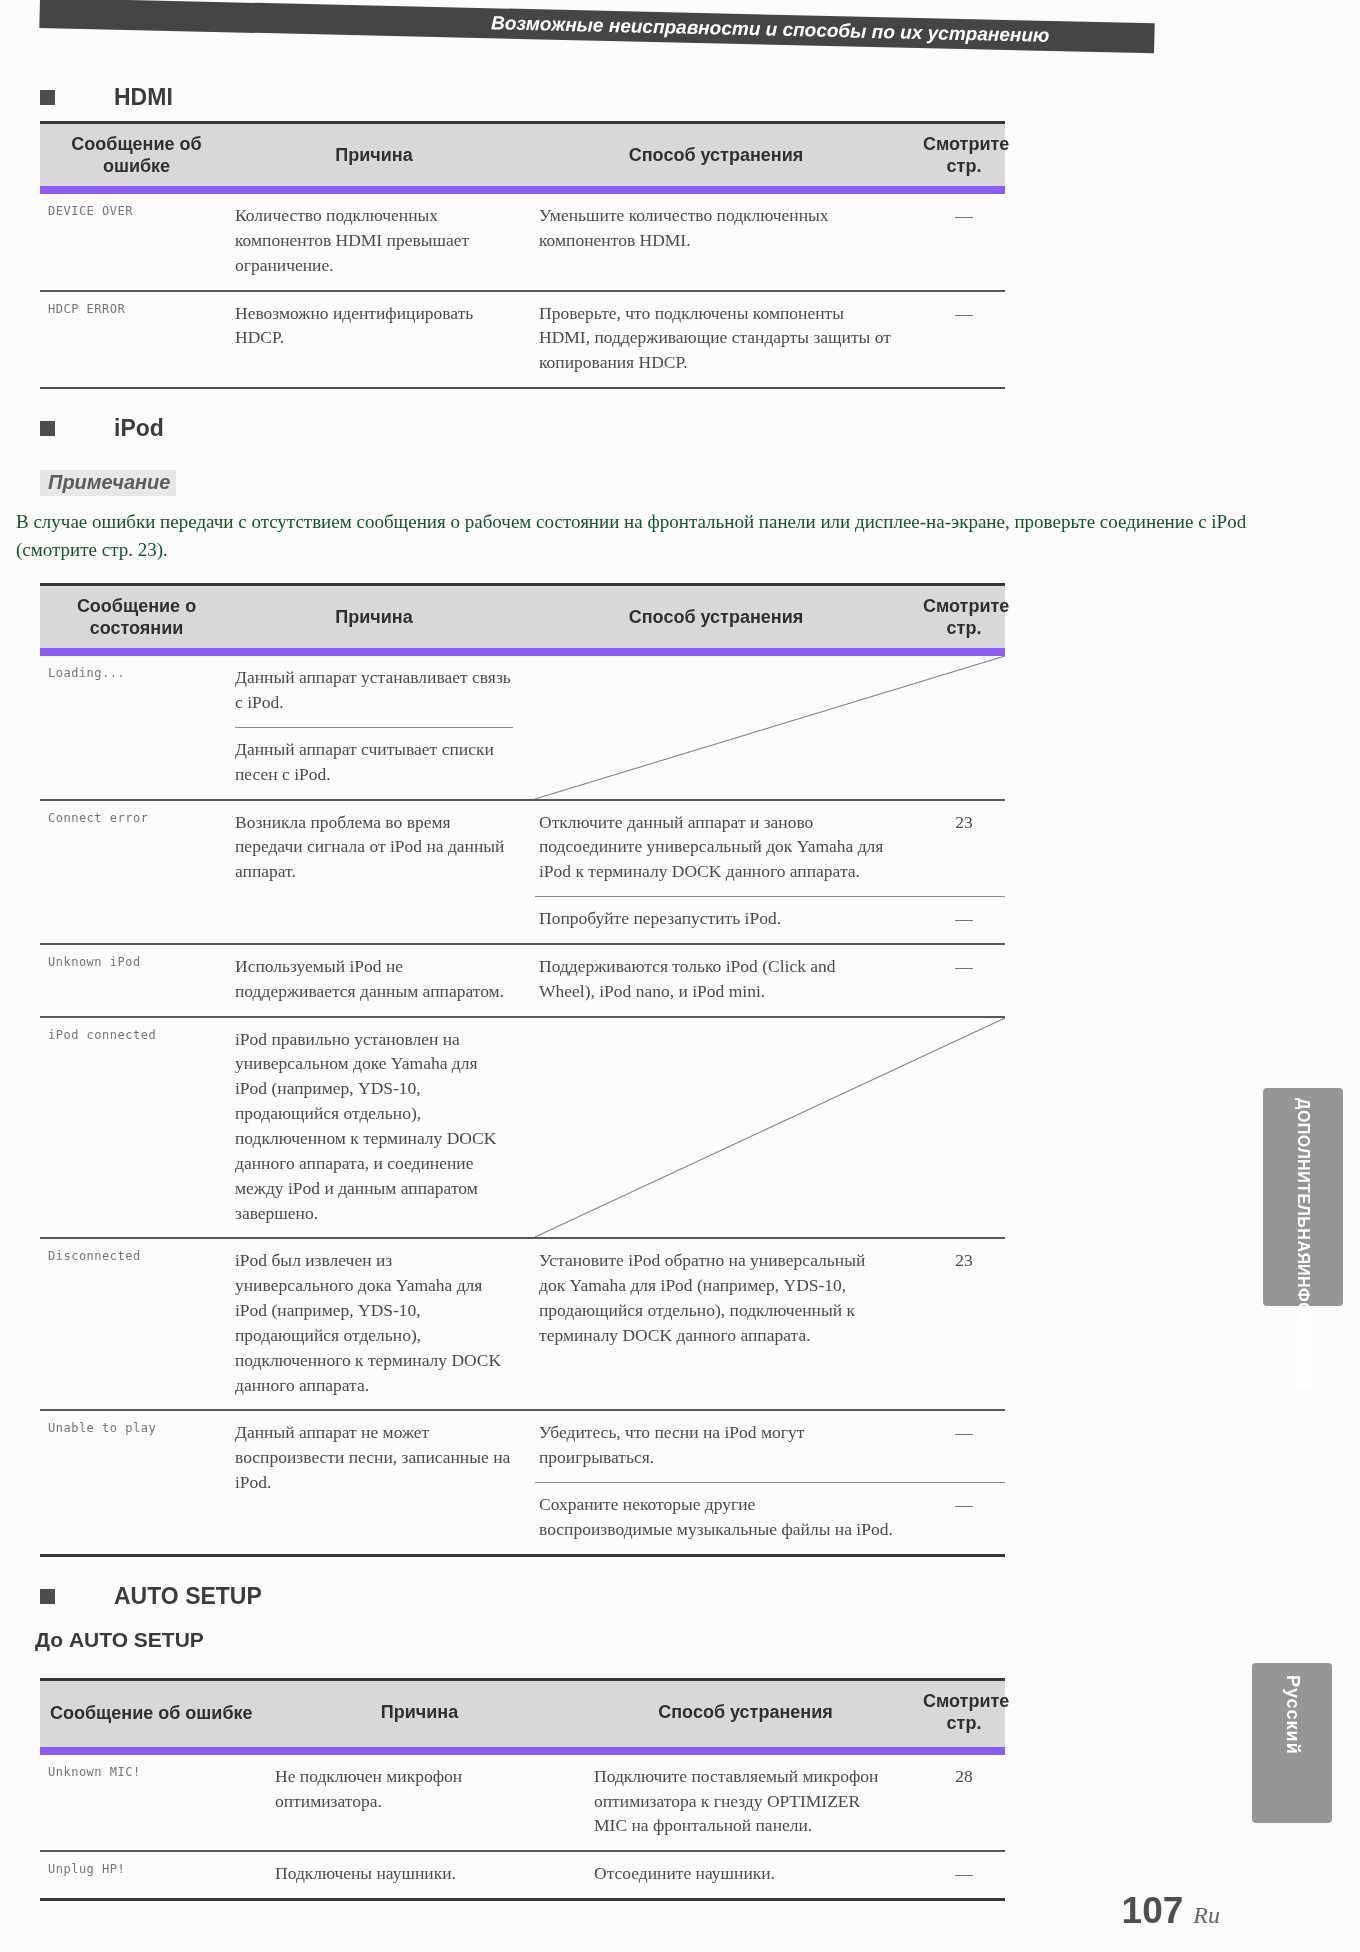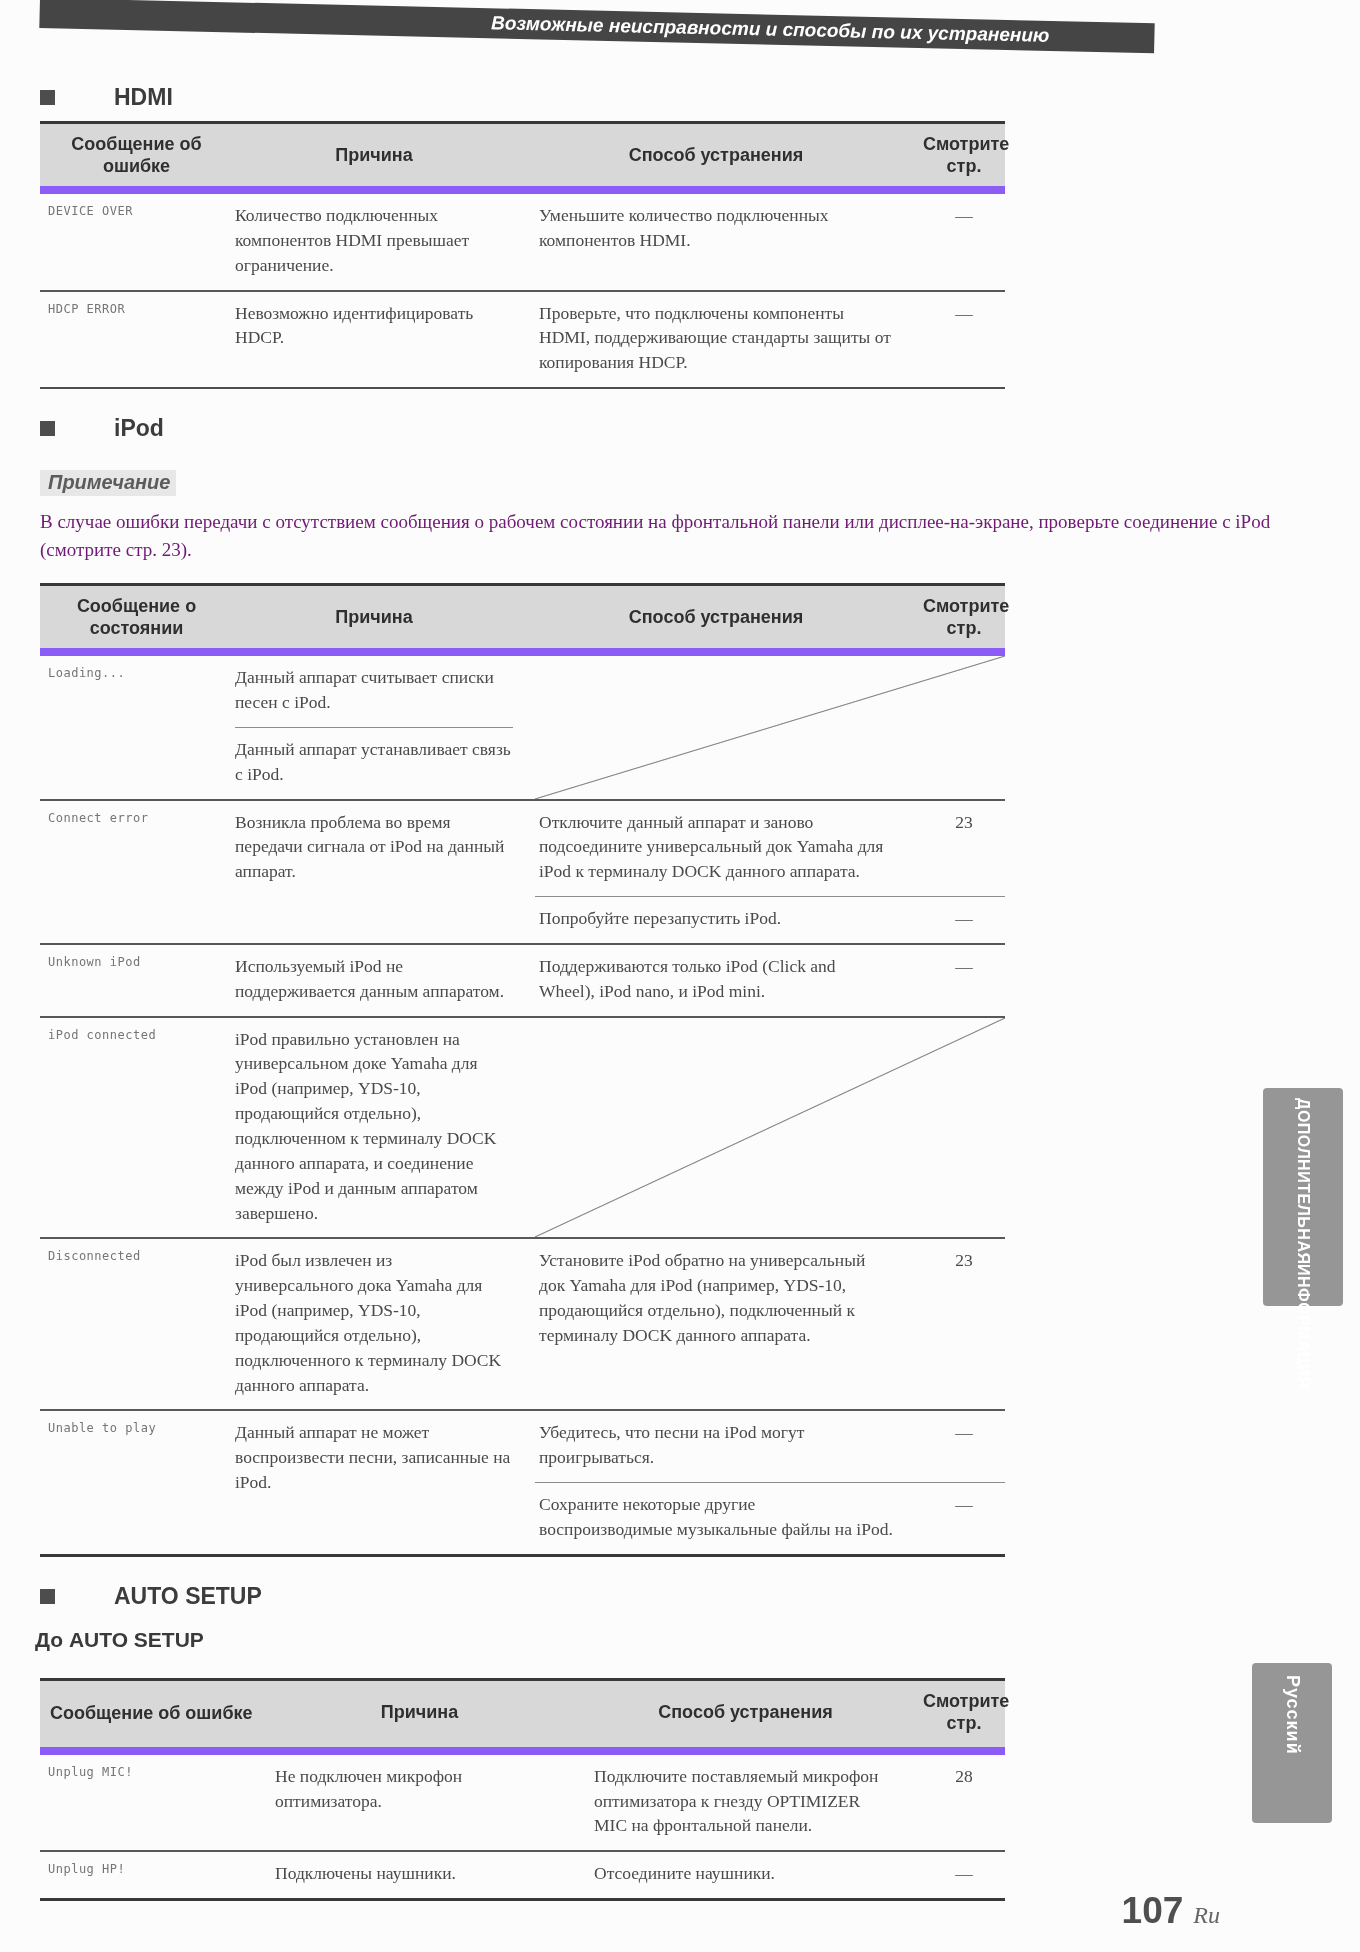--- a/index.html
+++ b/index.html
@@ -52,8 +52,8 @@
     font-weight:bold;font-style:italic;font-size:20px;color:#5c5c5c;
   }
   .note-text{
-    margin:4px 0 20px 40px;width:1255px;
-    font-size:19px;line-height:1.45;color:#701a75;
+    margin:4px 0 20px 16px;width:1255px;
+    font-size:19px;line-height:1.45;color:#14532d;
   }
 
   

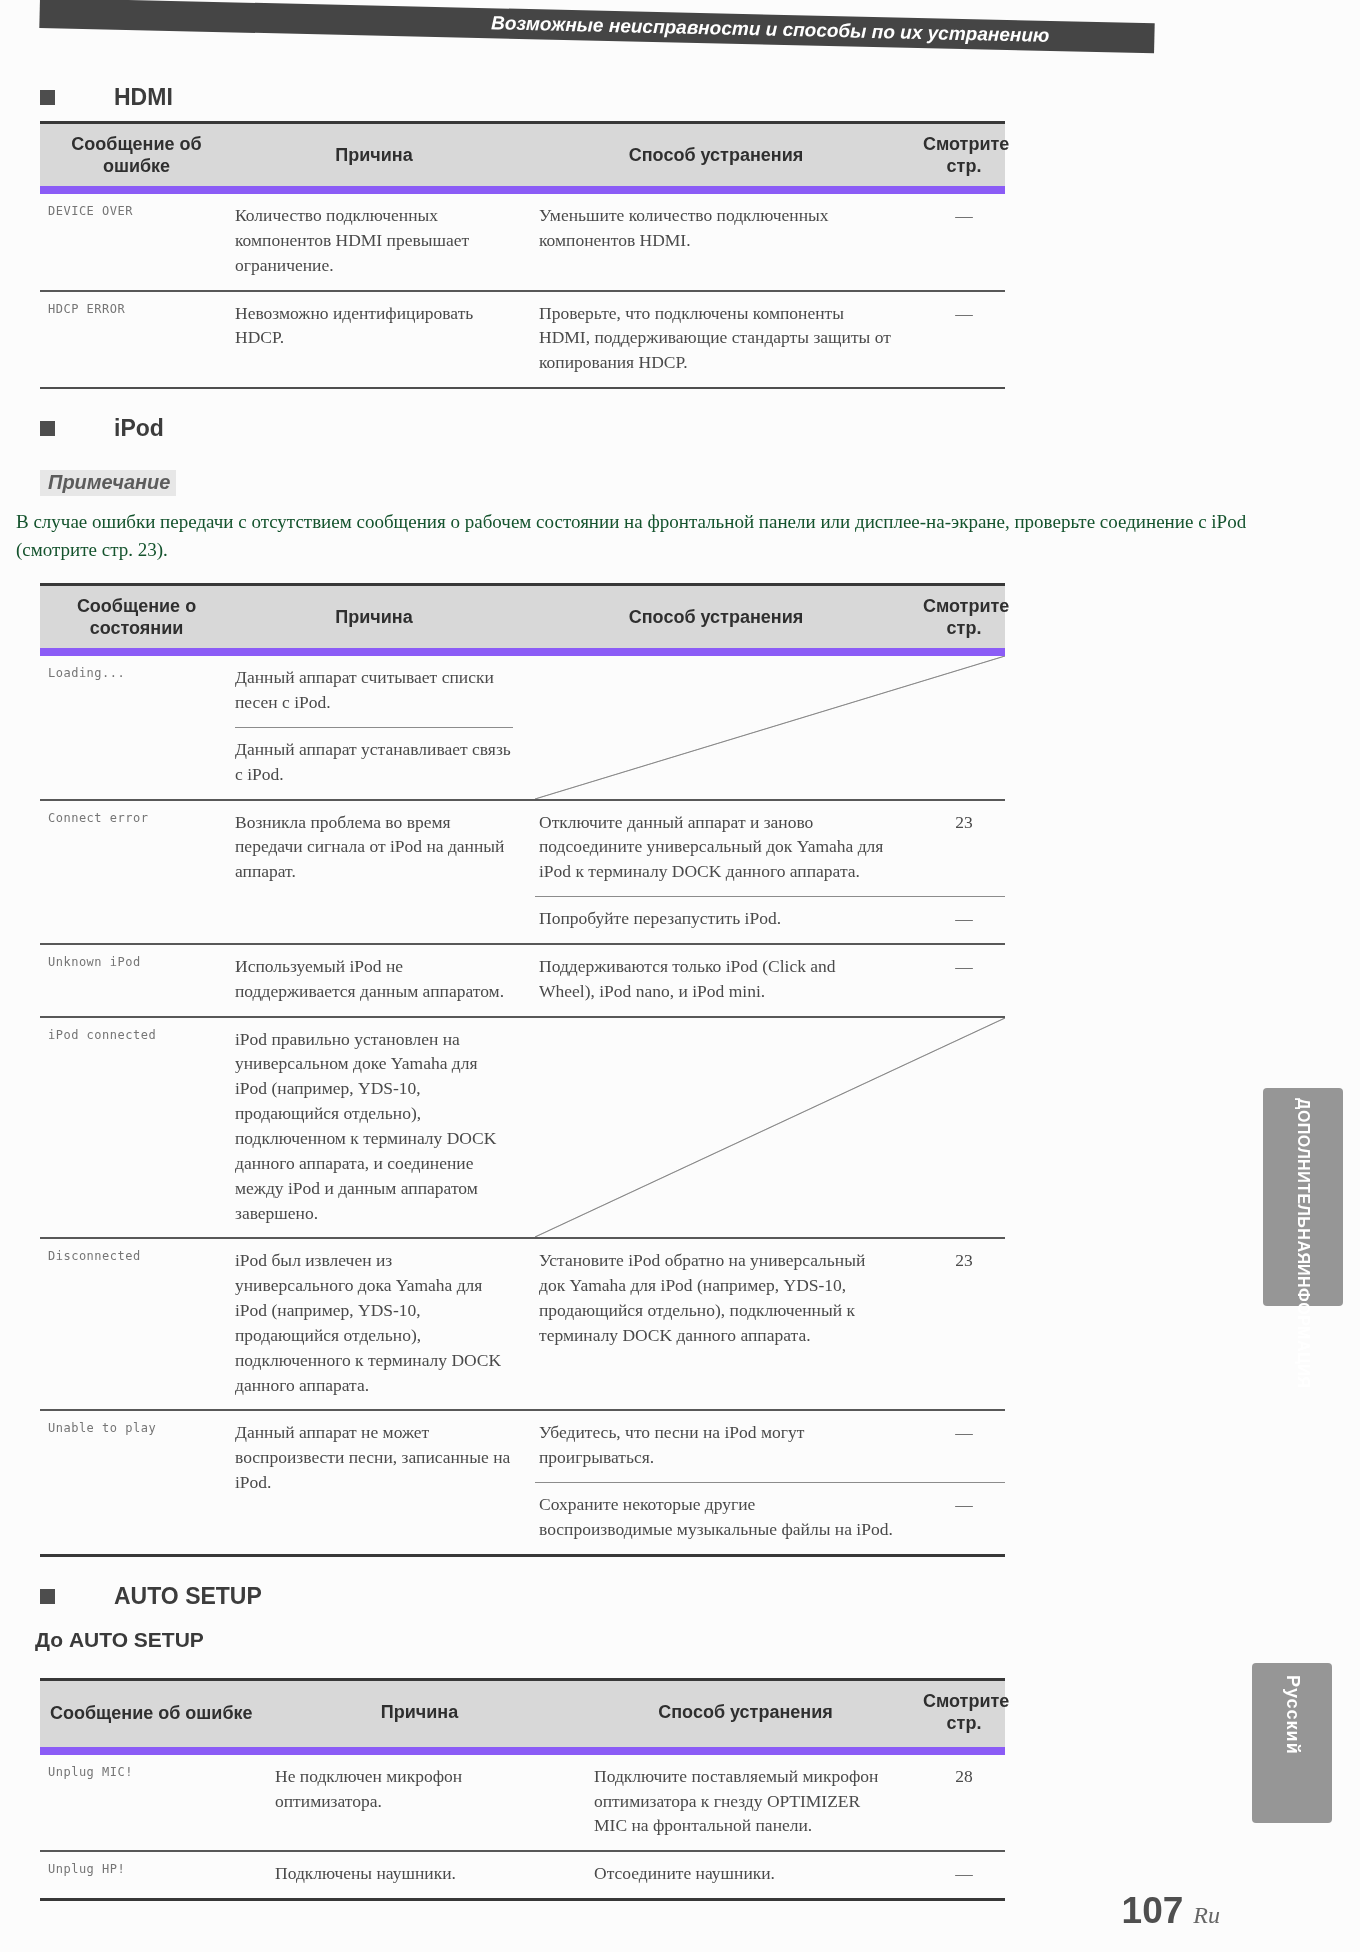--- a/index.html
+++ b/index.html
@@ -200,8 +200,8 @@
       <div class="trow">
         <div class="c-msg lcd">Loading...</div>
         <div class="c-cause stack">
+          <div class="sub cell-serif">Данный аппарат устанавливает связь с iPod.</div>
           <div class="sub cell-serif">Данный аппарат считывает списки песен с iPod.</div>
-          <div class="sub cell-serif">Данный аппарат устанавливает связь с iPod.</div>
         </div>
         <div class="na-cell"></div>
       </div>

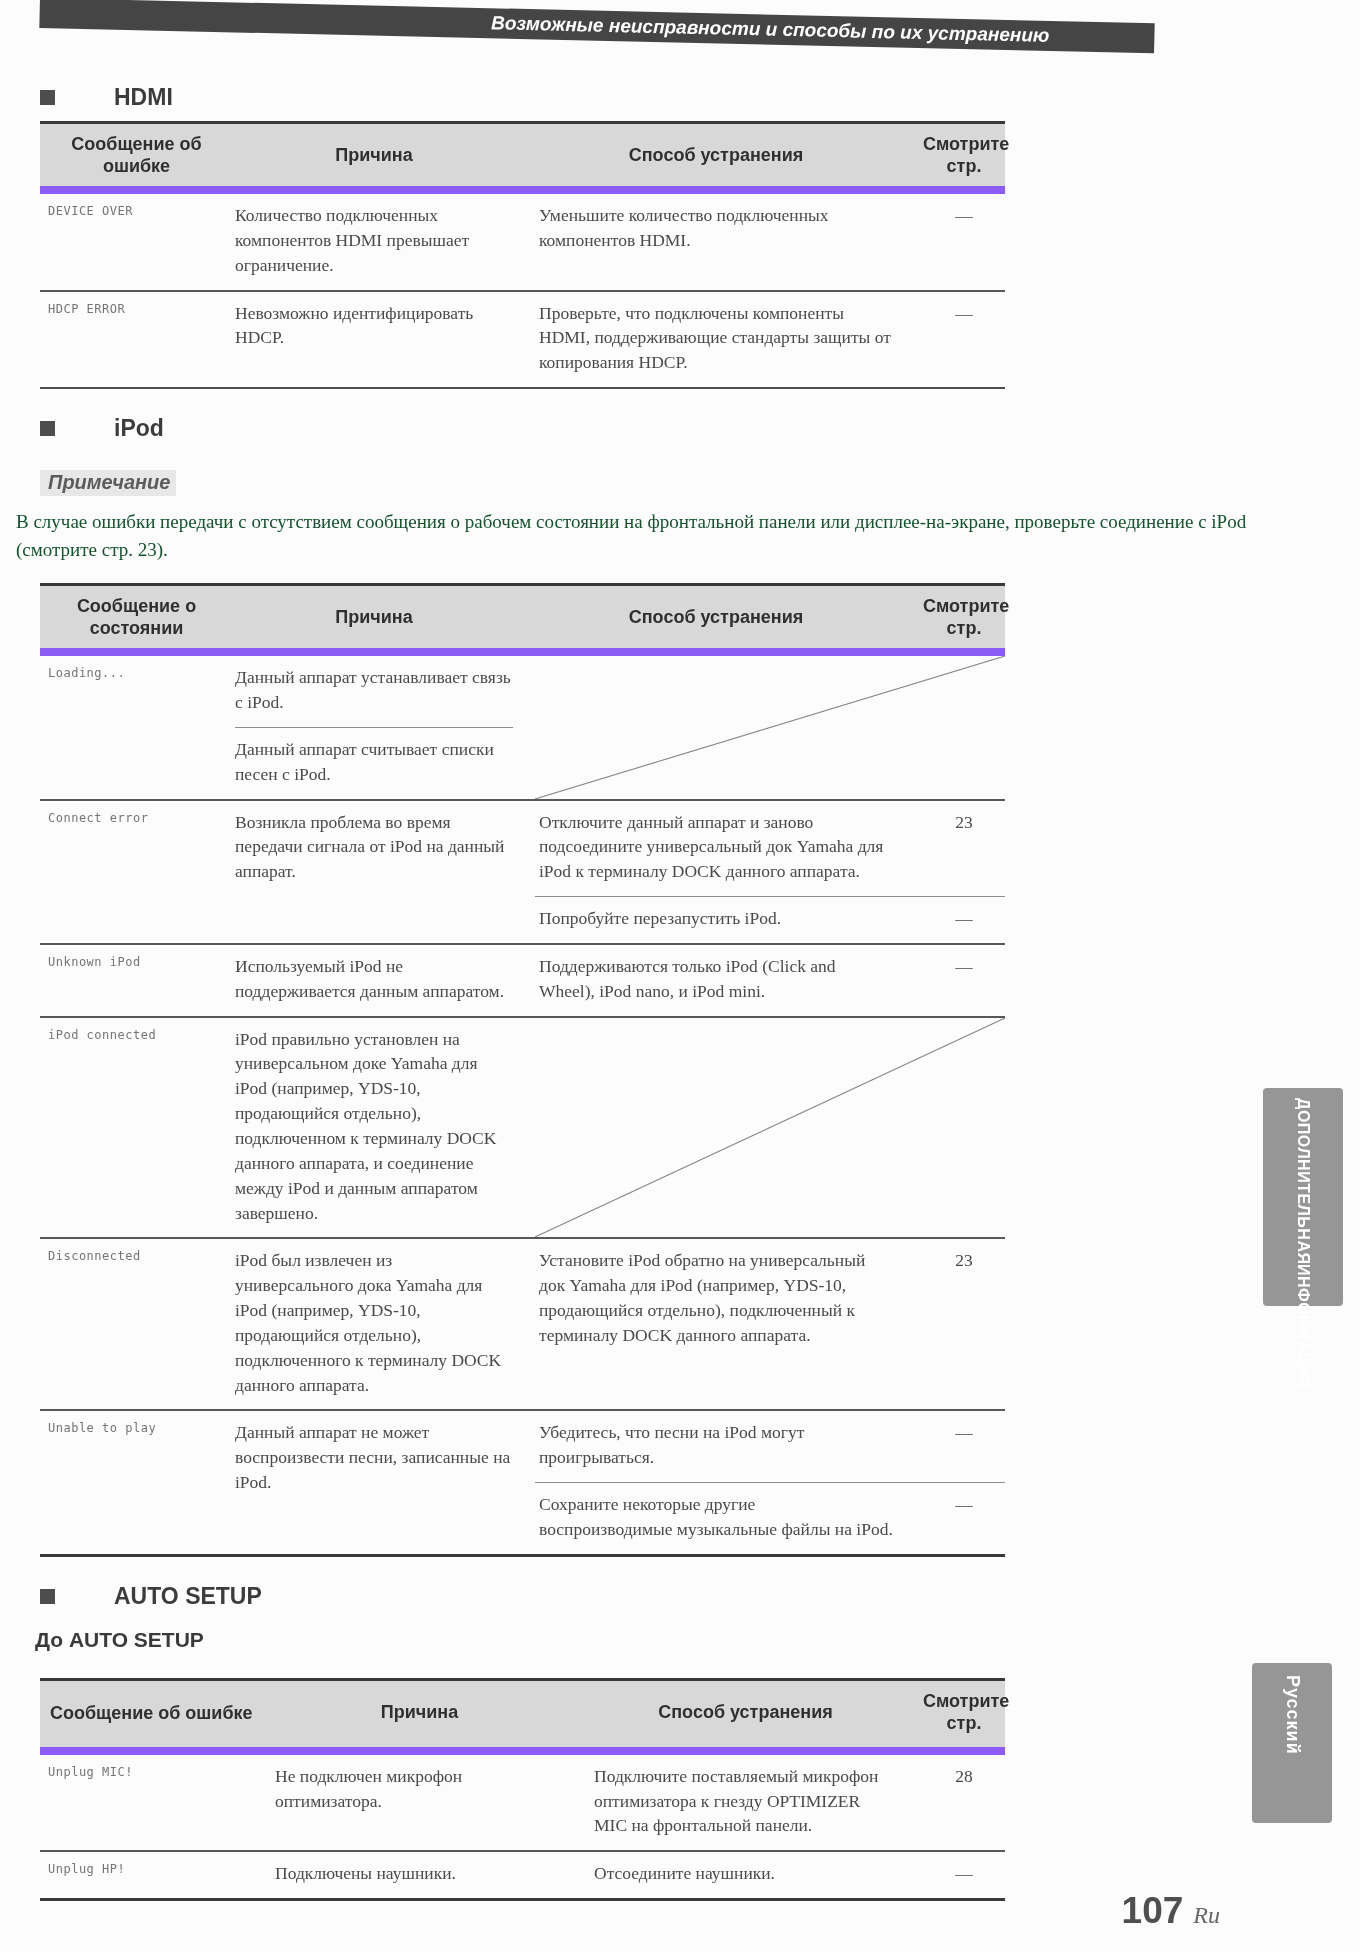--- a/index.html
+++ b/index.html
@@ -280,7 +280,7 @@
         <div class="c3-page">Смотрите стр.</div>
       </div>
       <div class="trow">
-        <div class="c3-msg lcd">Unplug MIC!</div>
+        <div class="c3-msg lcd">Unknown MIC!</div>
         <div class="c3-cause cell-serif">Не подключен микрофон оптимизатора.</div>
         <div class="c3-remedy cell-serif">Подключите поставляемый микрофон оптимизатора к гнезду OPTIMIZER MIC на фронтальной панели.</div>
         <div class="c3-page cell-serif">28</div>

